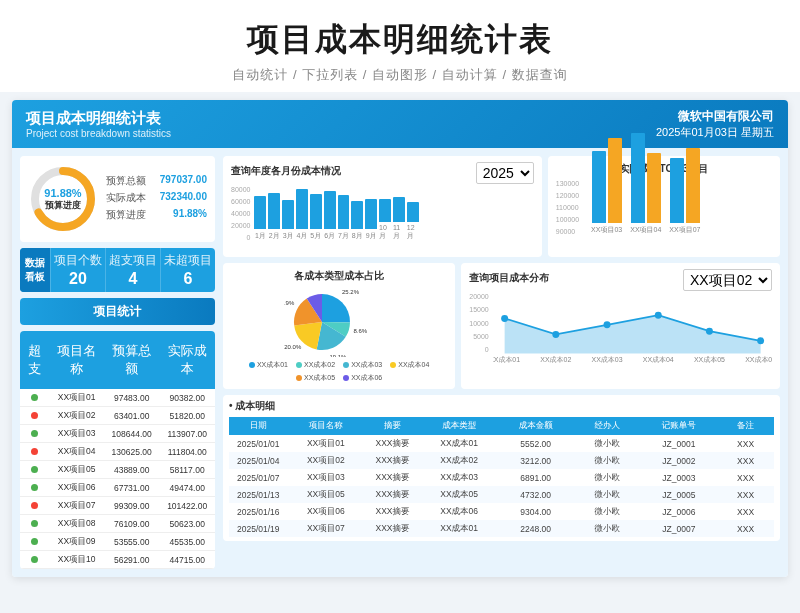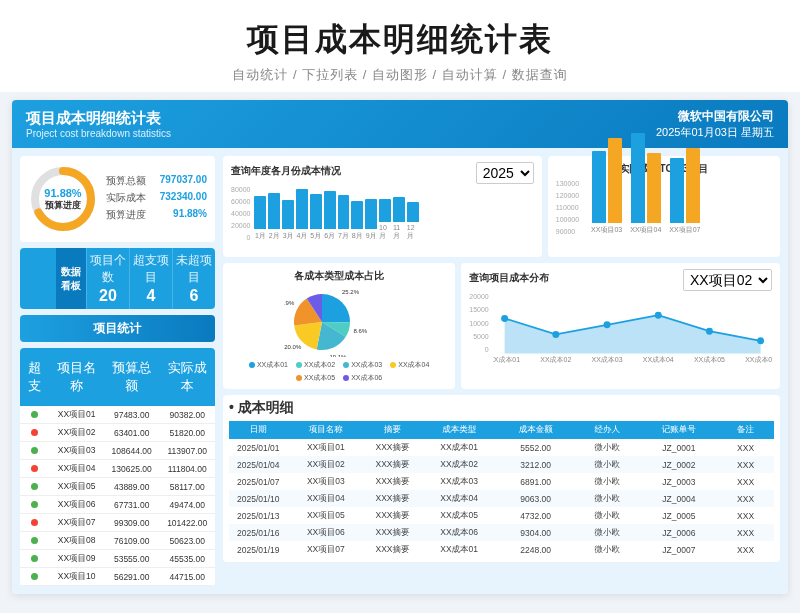--- a/index.html
+++ b/index.html
@@ -153,7 +153,6 @@
       font-weight: bold;
       font-size: 10px;
       writing-mode: horizontal-tb;
-      margin-left: 36px;
     }
     .data-summary .ds-cols {
       display: flex;

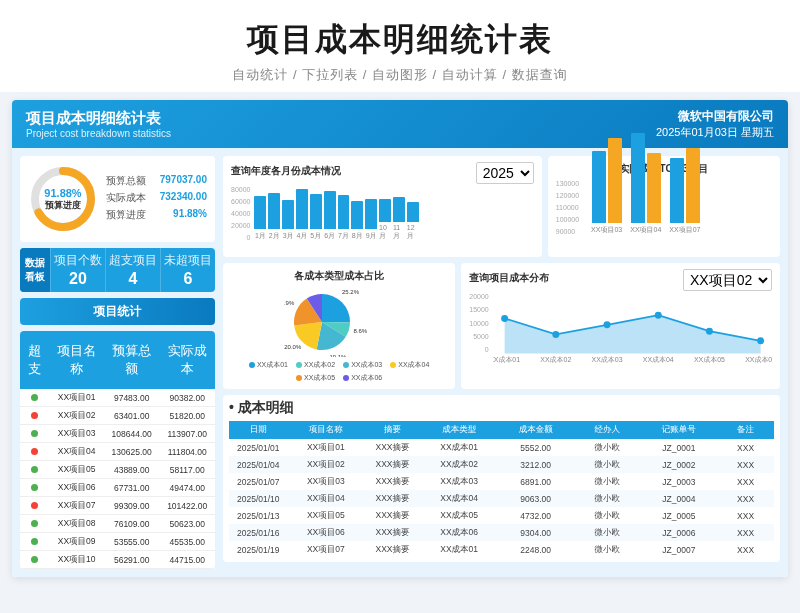--- a/index.html
+++ b/index.html
@@ -389,7 +389,7 @@
       padding: 4px 6px;
     }
     .detail-title {
-      font-size: 14px;
+      font-size: 10px;
       color: #333;
       font-weight: bold;
       margin-bottom: 4px;

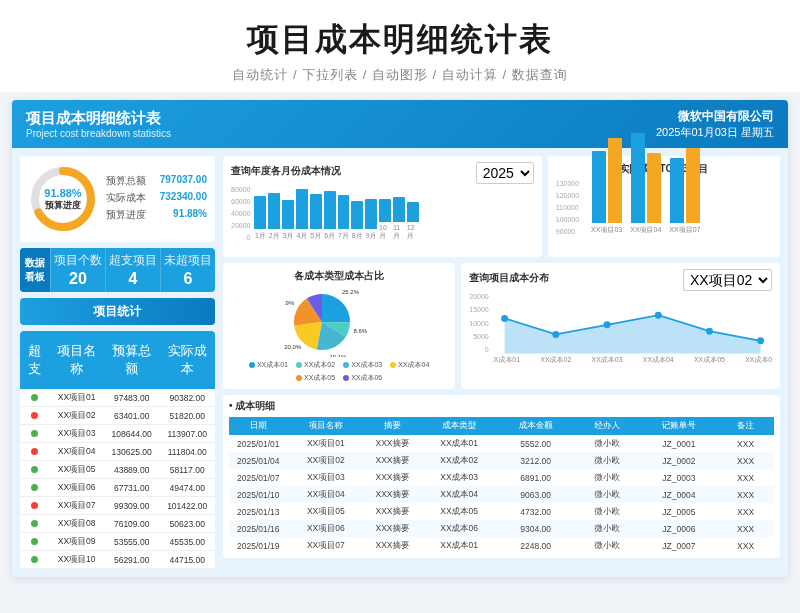--- a/index.html
+++ b/index.html
@@ -820,16 +820,6 @@
                 <td>XXX</td>
               </tr>
               <tr>
-                <td>2025/01/10</td>
-                <td>XX项目04</td>
-                <td>XXX摘要</td>
-                <td>XX成本04</td>
-                <td>9063.00</td>
-                <td>微小欧</td>
-                <td>JZ_0004</td>
-                <td>XXX</td>
-              </tr>
-              <tr>
                 <td>2025/01/13</td>
                 <td>XX项目05</td>
                 <td>XXX摘要</td>

